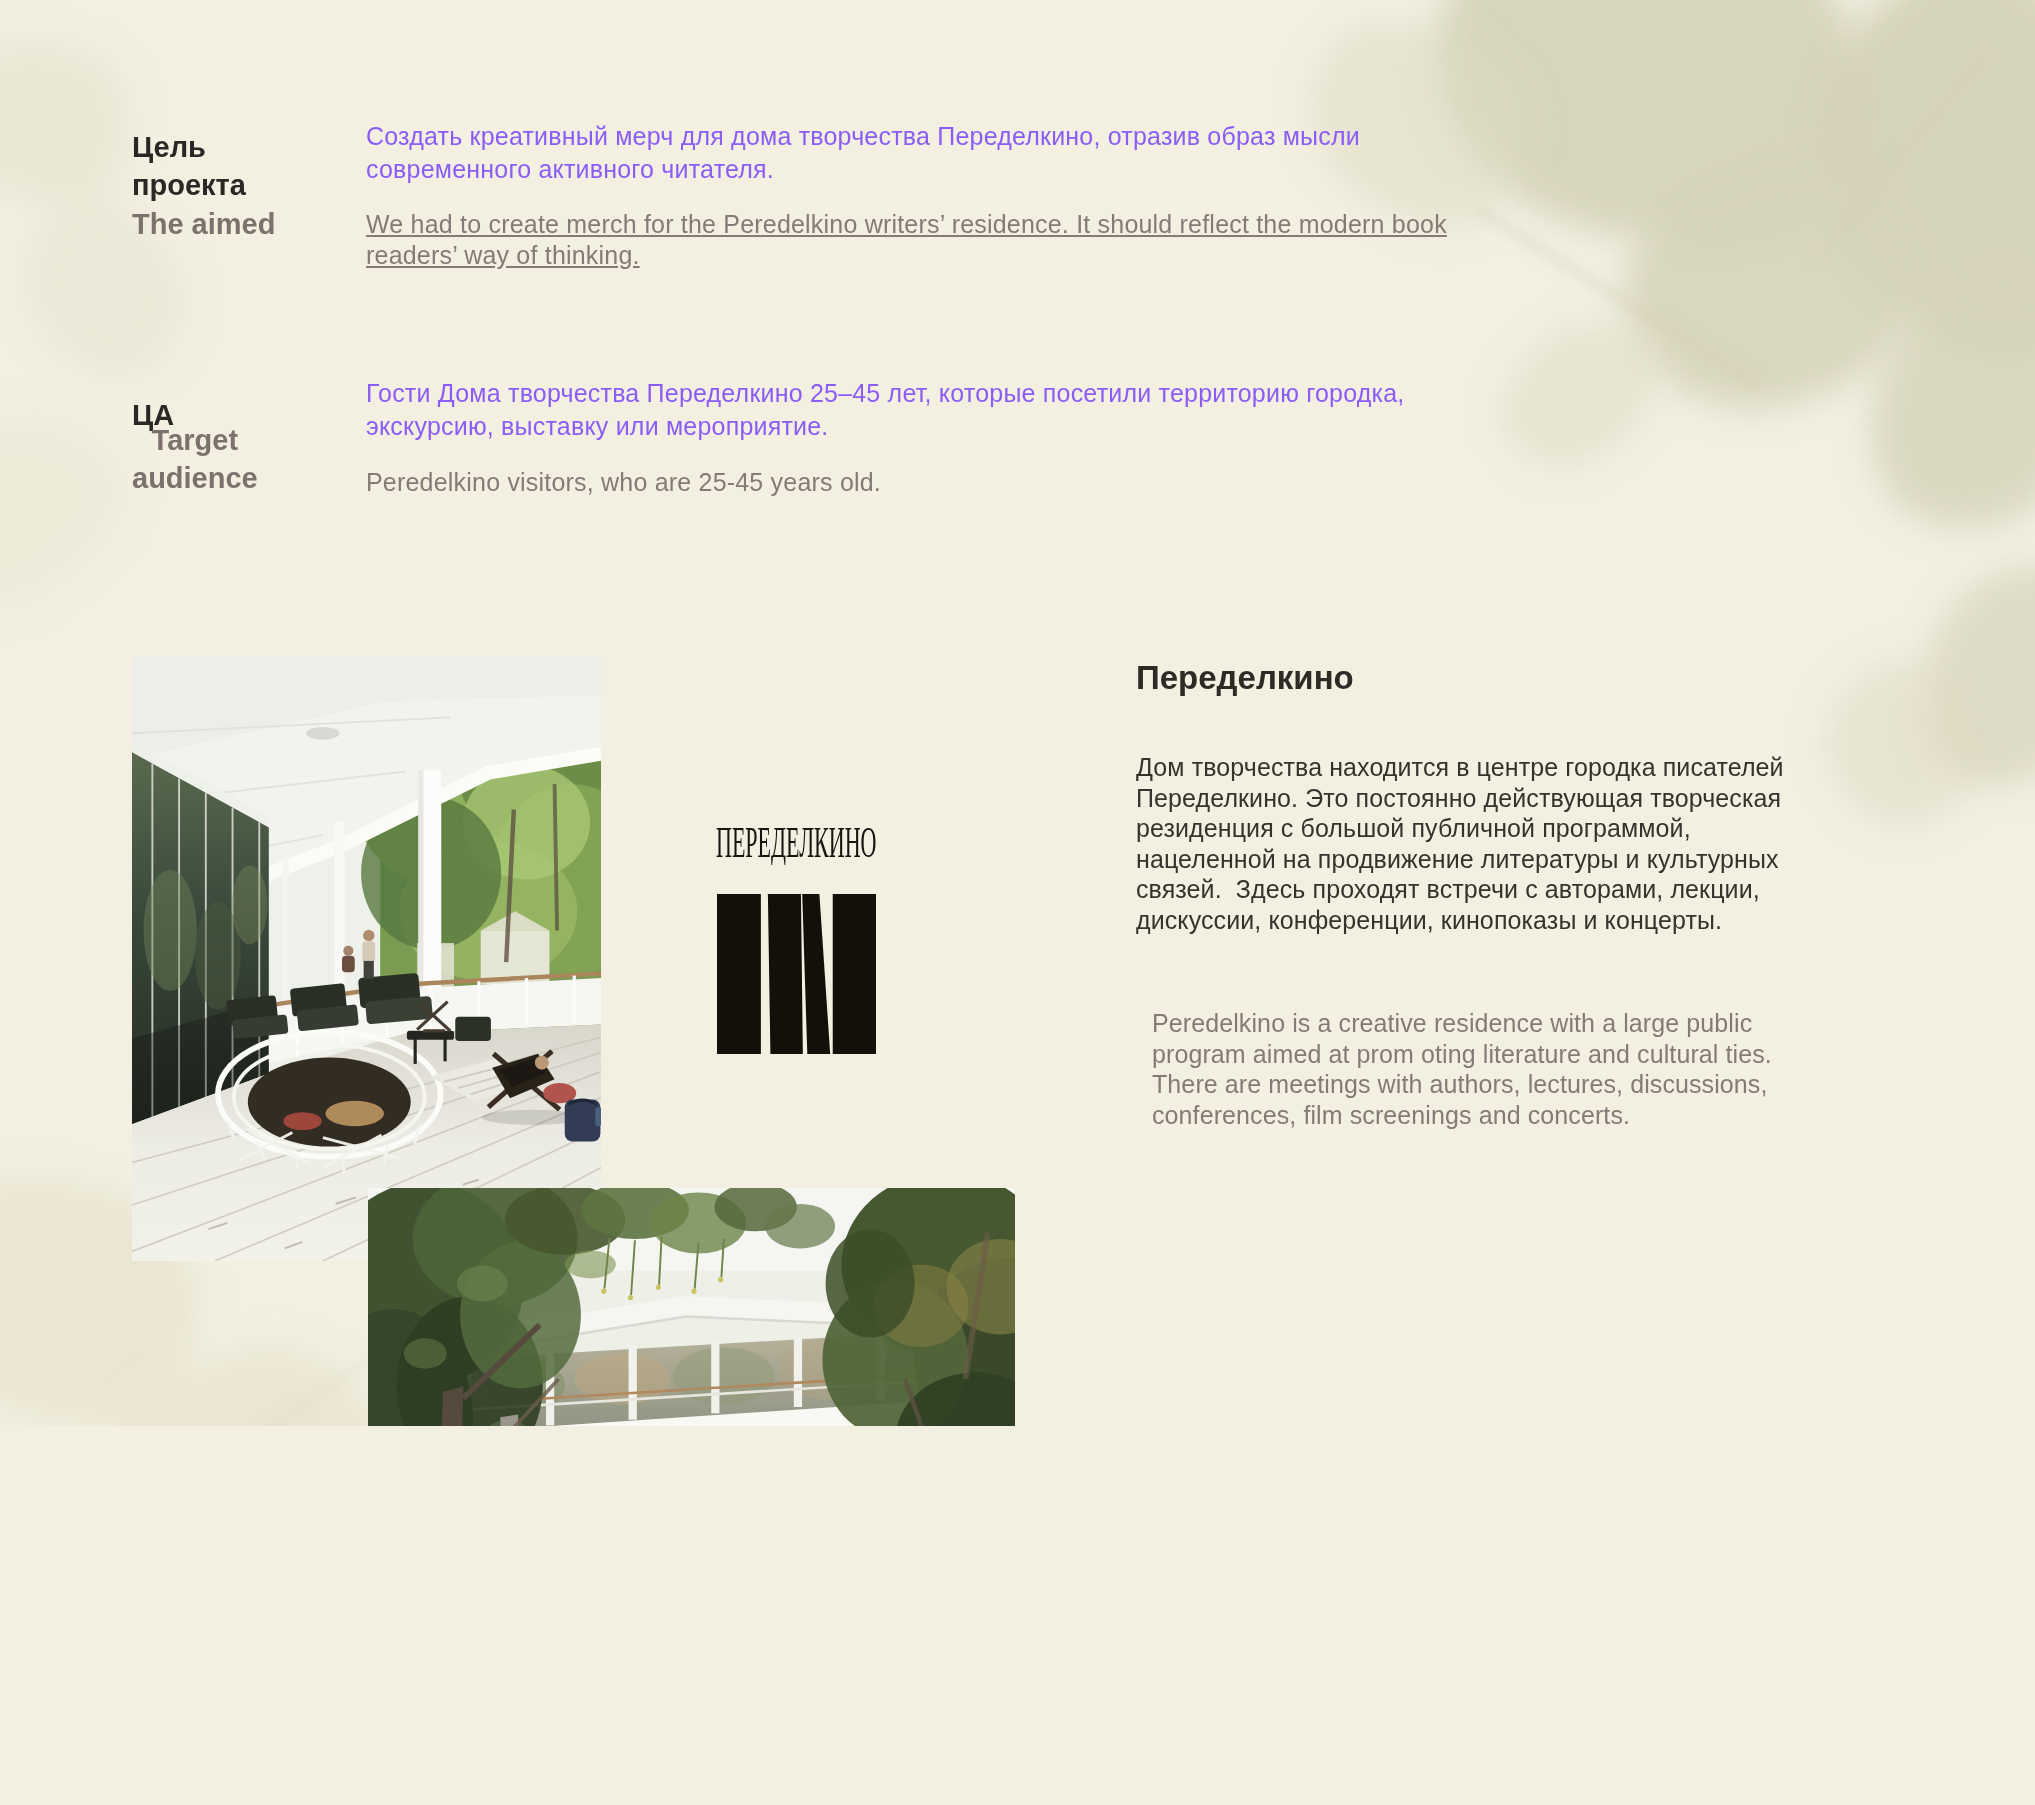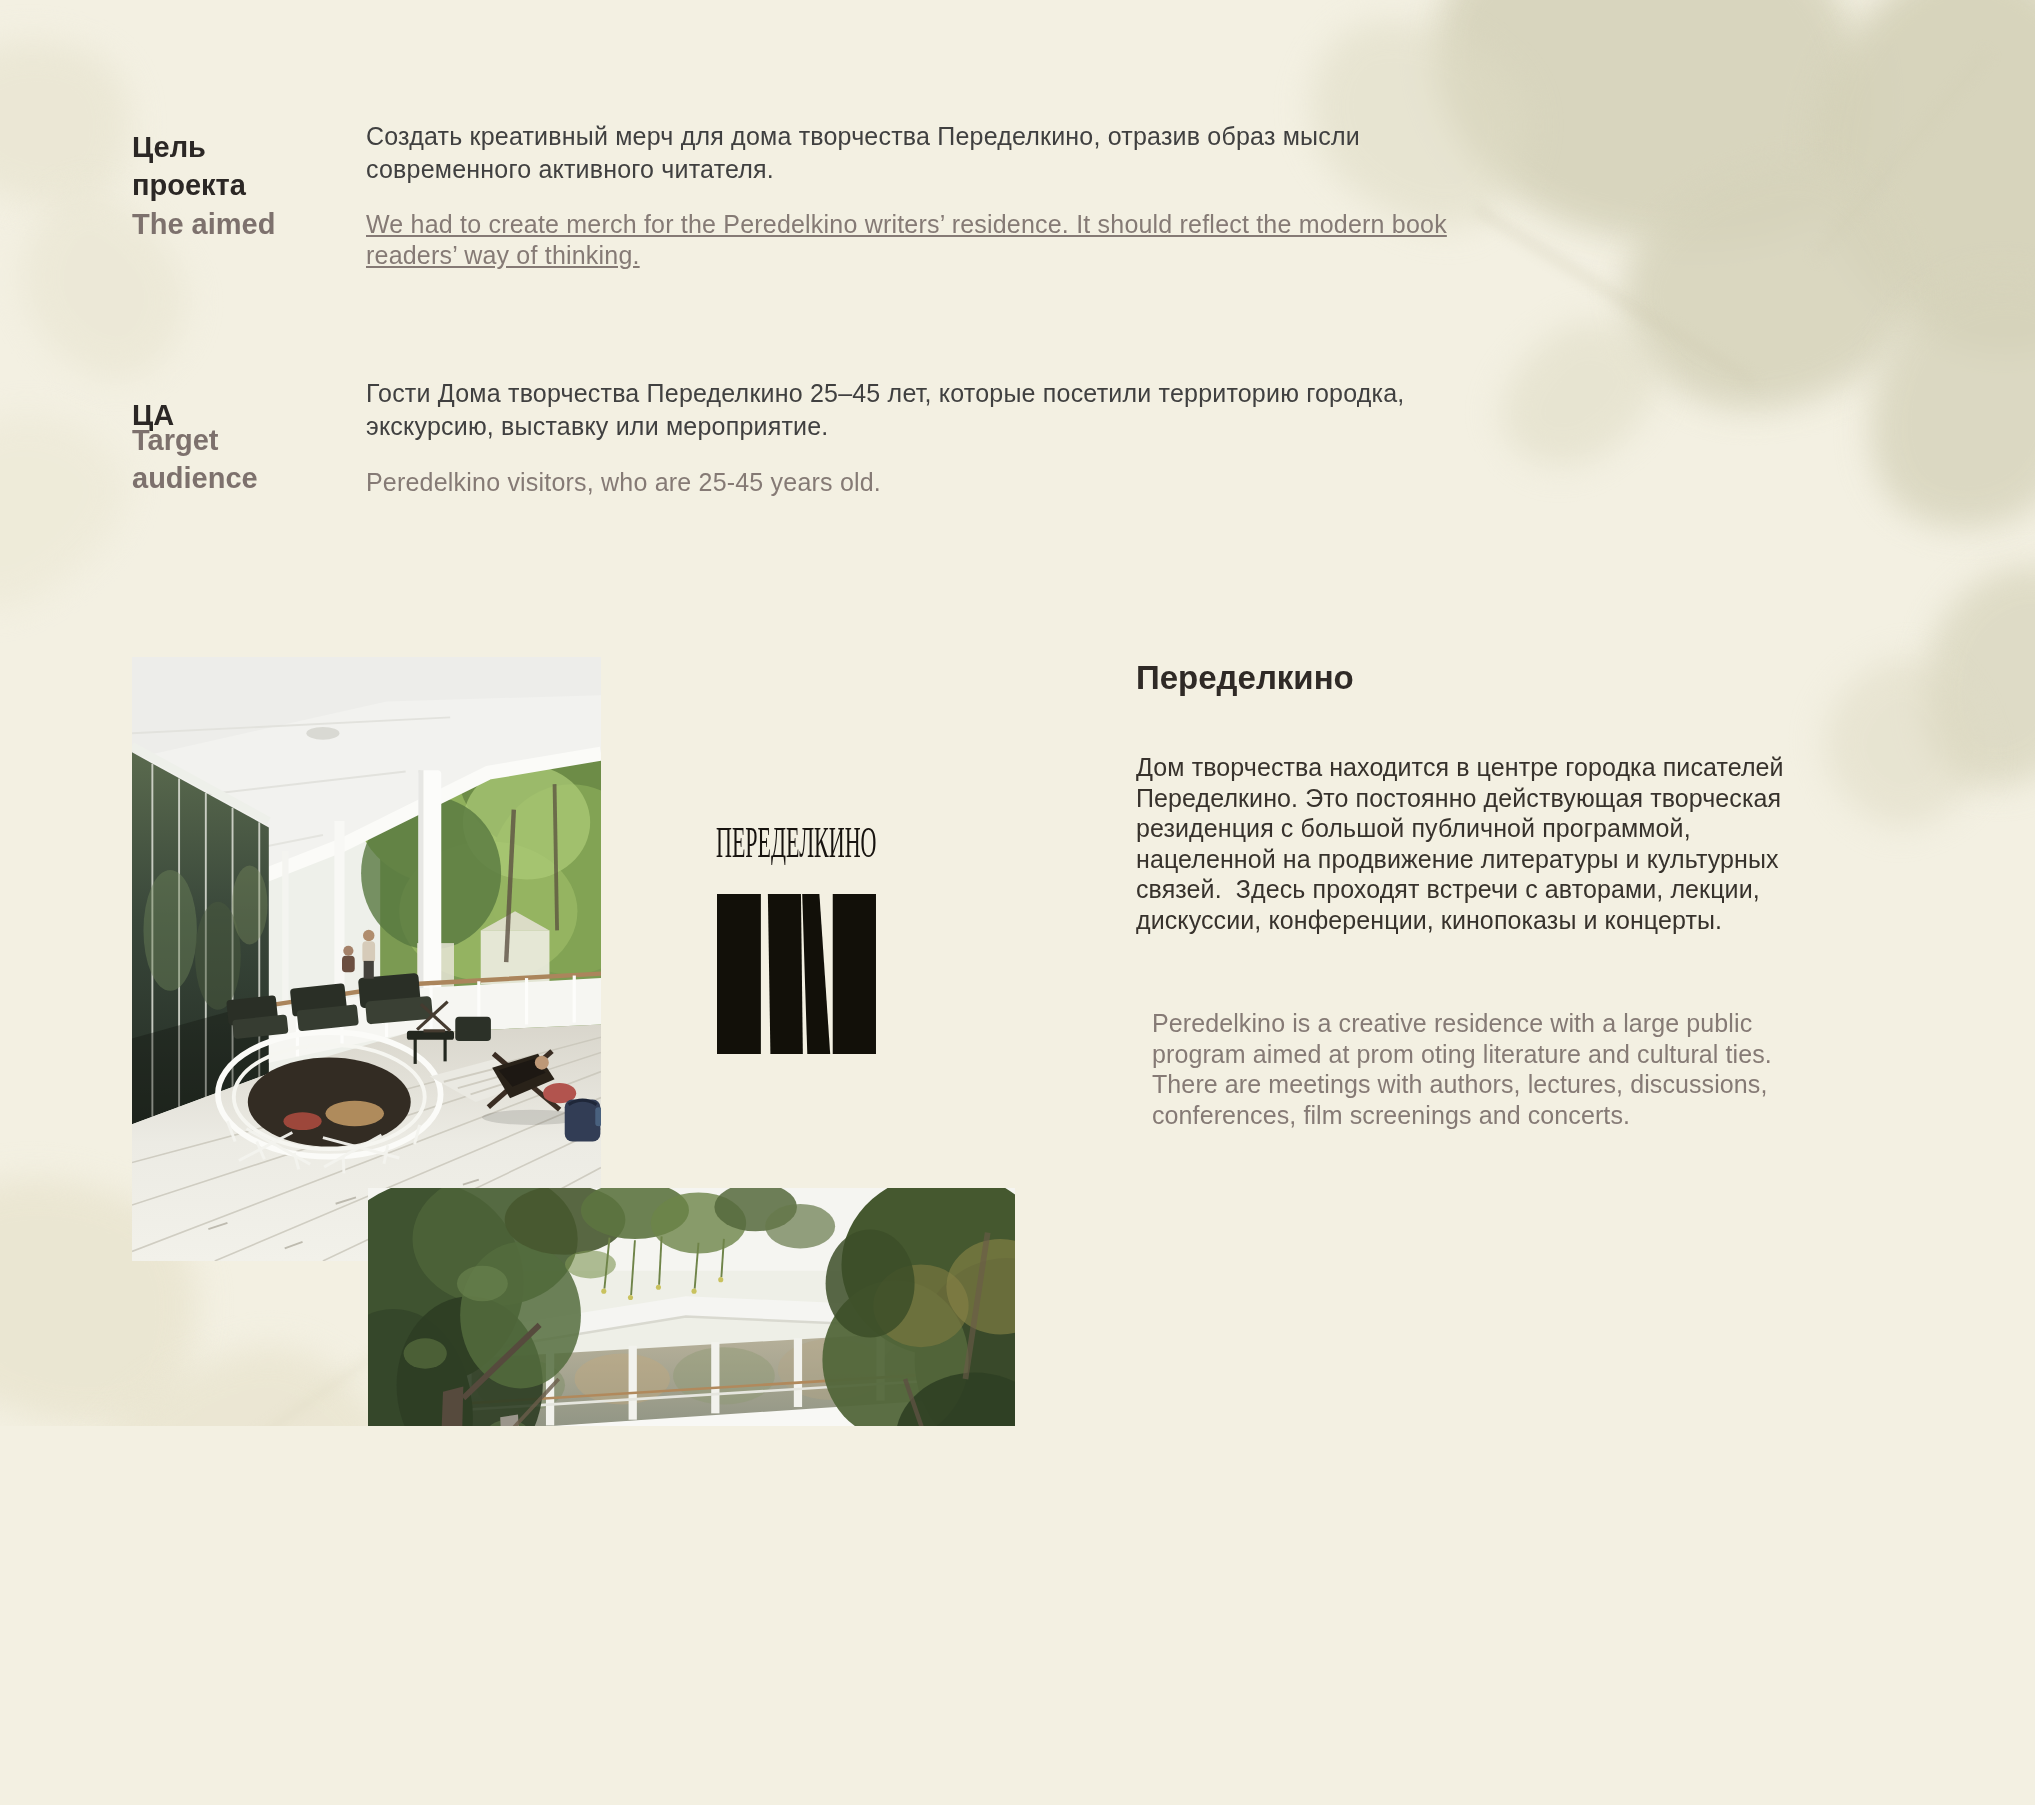--- a/index.html
+++ b/index.html
@@ -13,7 +13,7 @@
   .abs{position:absolute;}
   .label{font-size:29px;line-height:38px;font-weight:700;white-space:pre-wrap;color:#2b2725;}
   .label .en,.label-en{color:#7d716d;}
-  .para-ru{font-size:25px;line-height:33px;color:#404040;white-space:pre-wrap;letter-spacing:0.2px;}
+  .para-ru{font-size:25px;line-height:33px;color:#8b5cf6;white-space:pre-wrap;letter-spacing:0.2px;}
   .para-en{font-size:25px;line-height:30.5px;color:#857a75;white-space:pre-wrap;letter-spacing:0.2px;}
   .about-ru{font-size:25px;line-height:30.5px;color:#37322c;white-space:pre-wrap;letter-spacing:0.1px;}
   .about-en{font-size:25px;line-height:30.5px;color:#857a75;white-space:pre-wrap;letter-spacing:0.1px;}

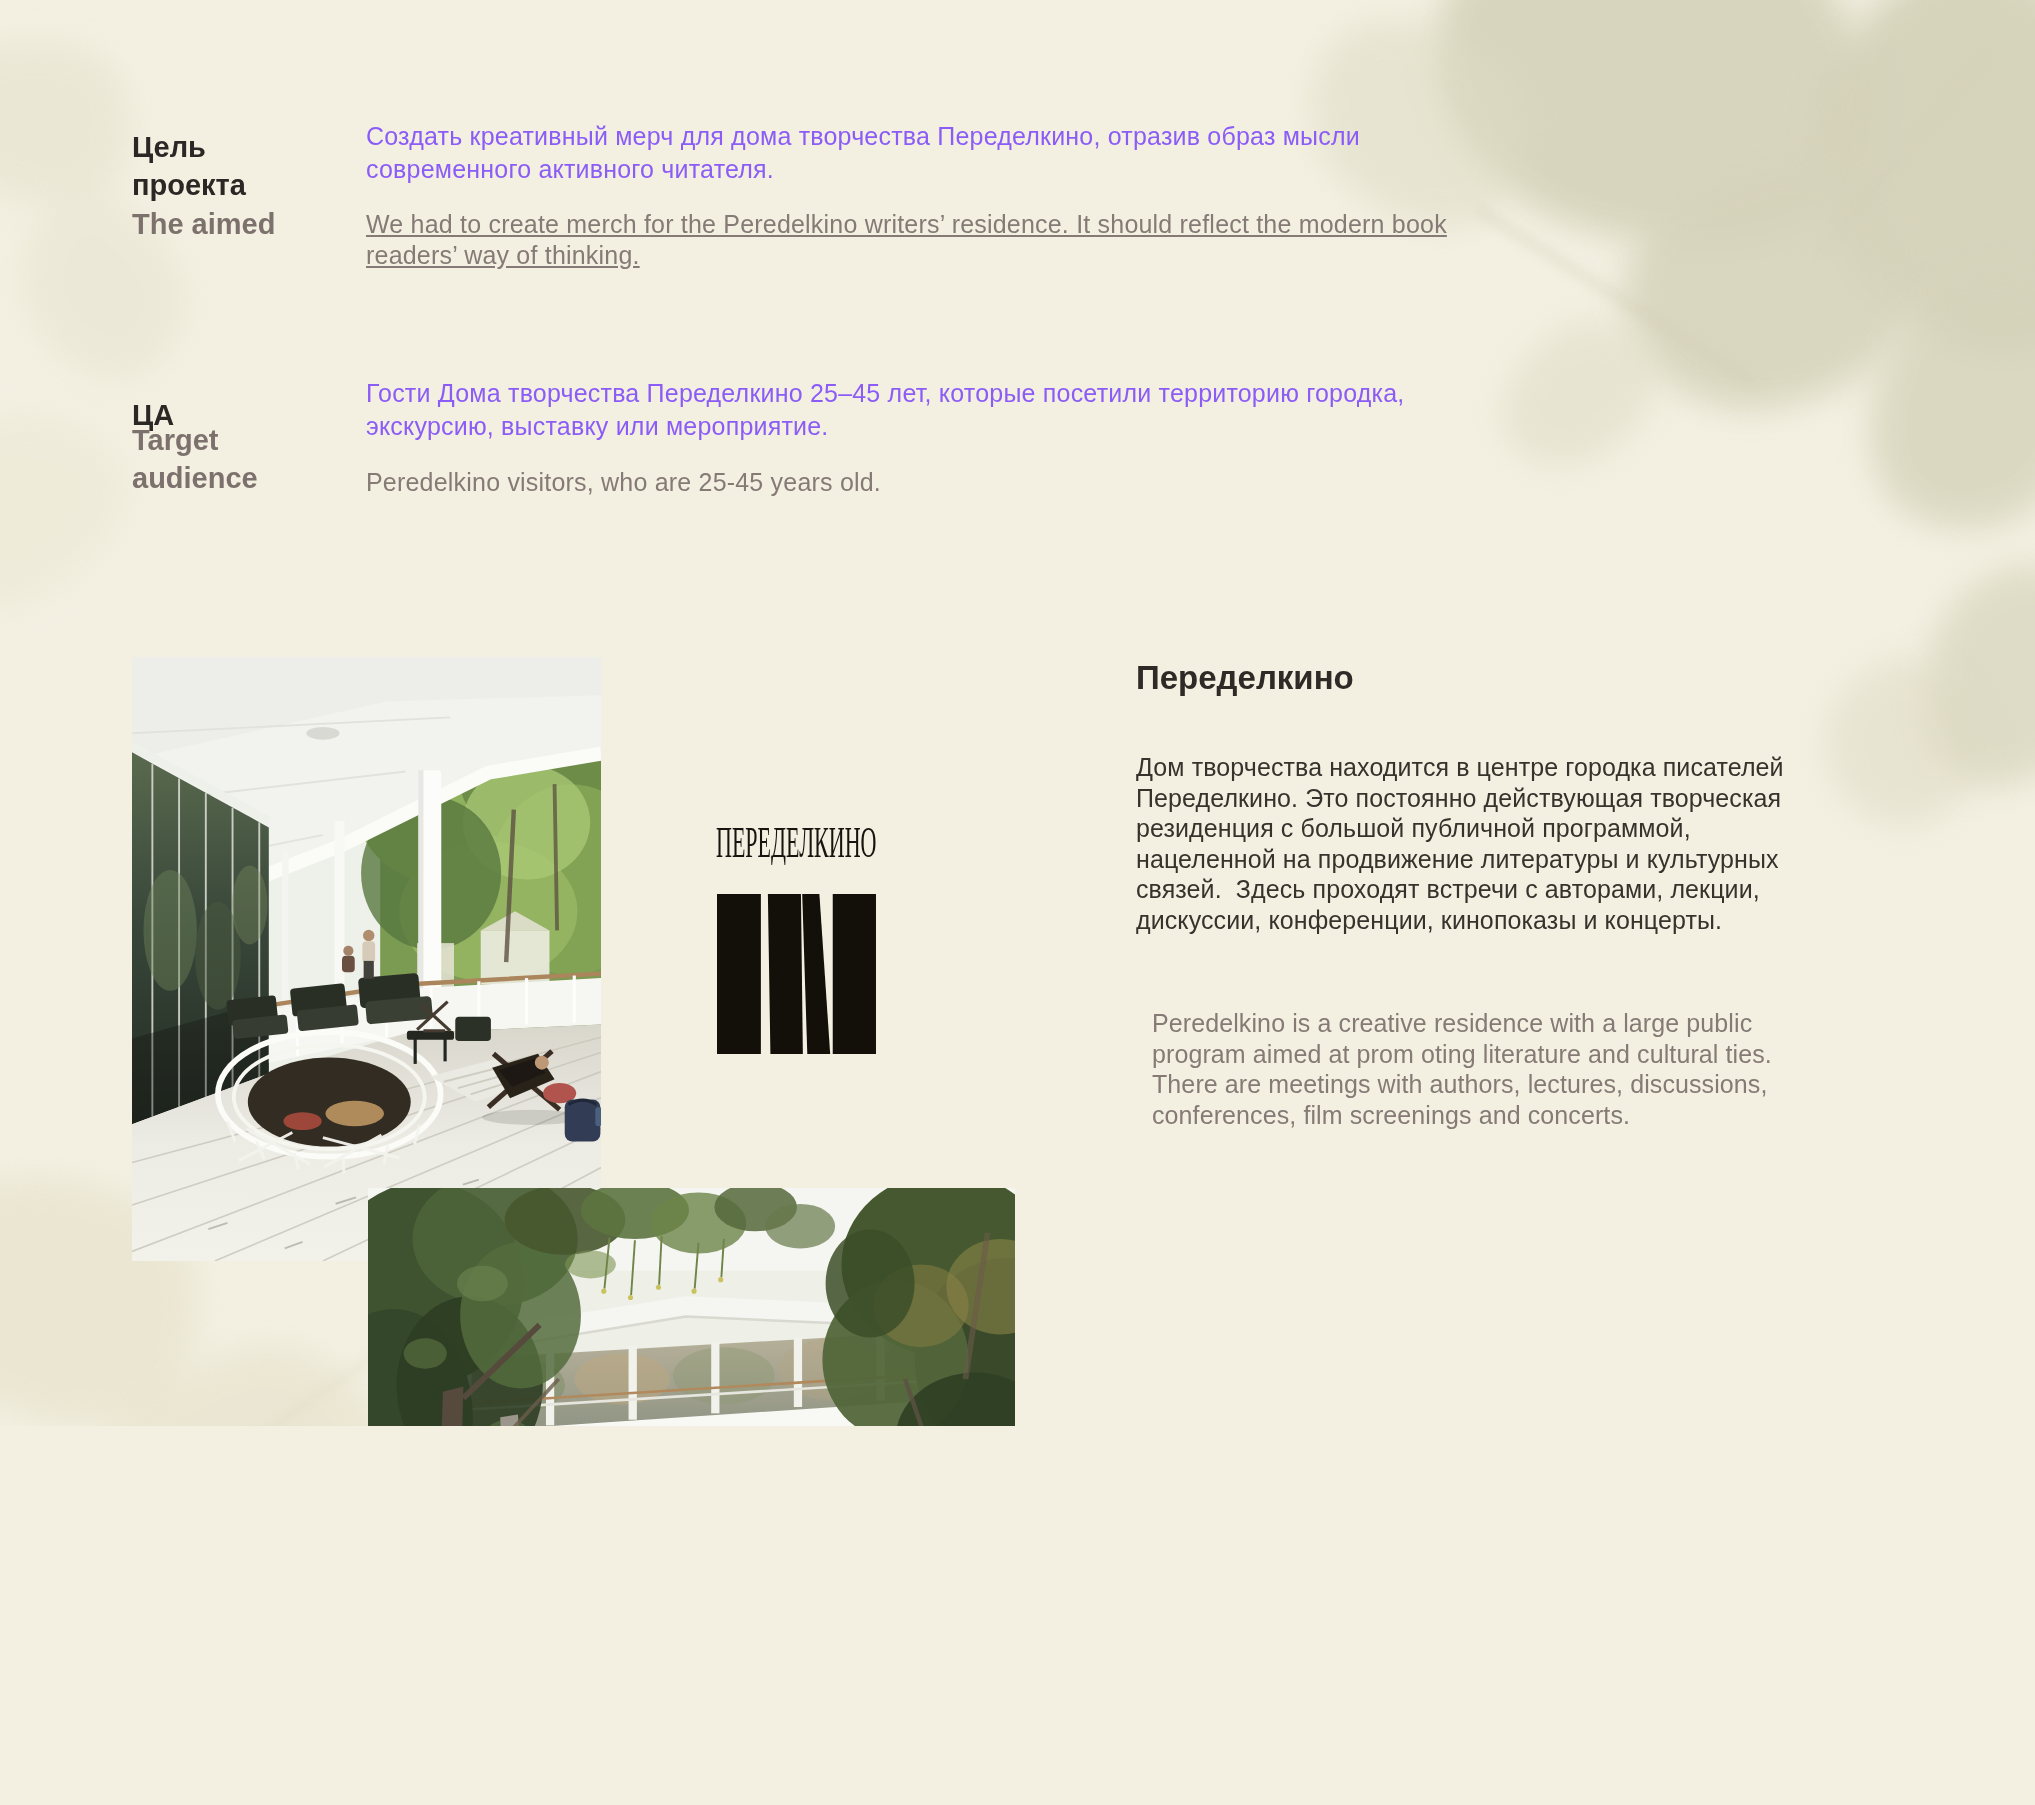--- a/index.html
+++ b/index.html
@@ -68,7 +68,7 @@
 
   <section>
     <div class="abs label z1" style="left:132px;top:396px;">ЦА</div>
-    <div class="abs label label-en z1" style="left:132px;top:421px;">Target
+    <div class="abs label label-en z1" style="left:132px;top:421px;text-align:center;">Target
 audience</div>
     <p class="abs para-ru z1" style="left:366px;top:377px;margin:0;">Гости Дома творчества Переделкино 25–45 лет, которые посетили территорию городка,
 экскурсию, выставку или мероприятие.</p>

